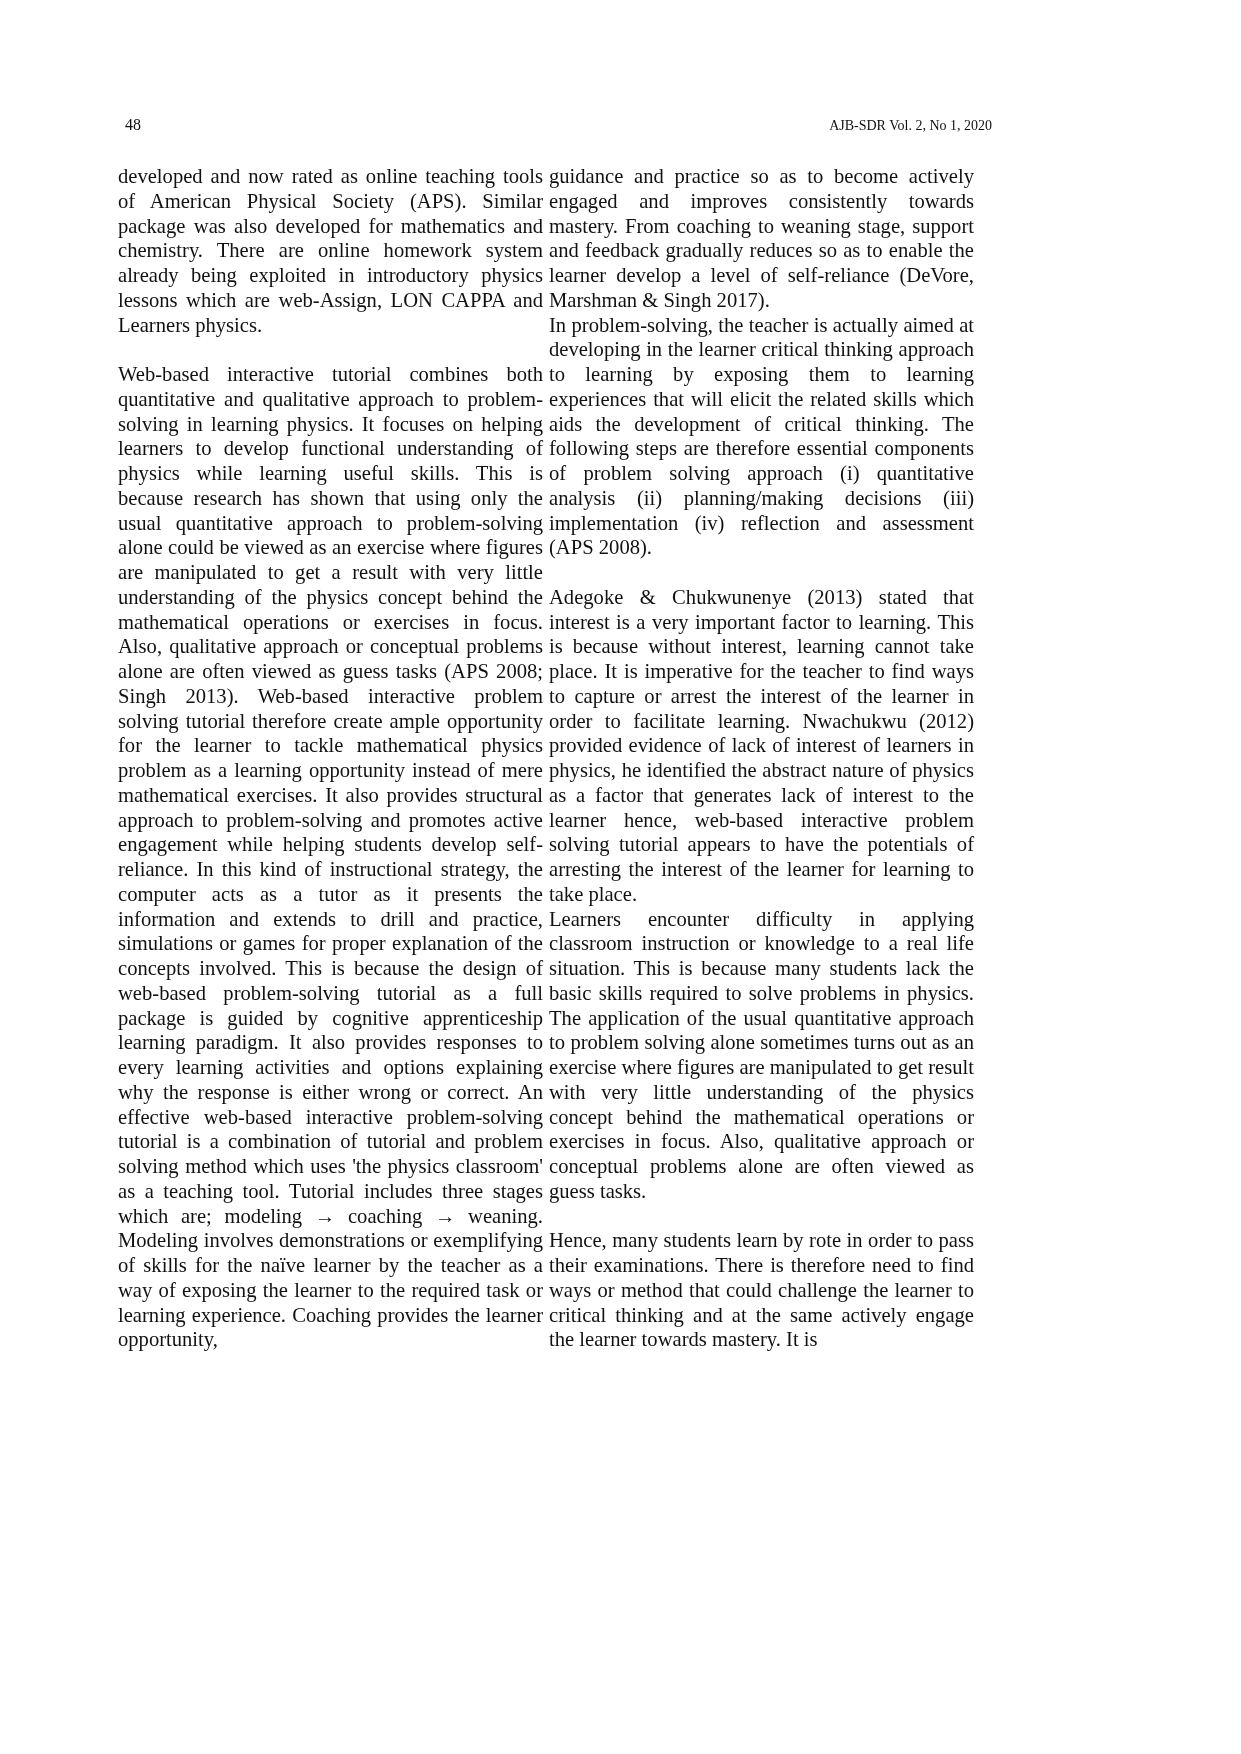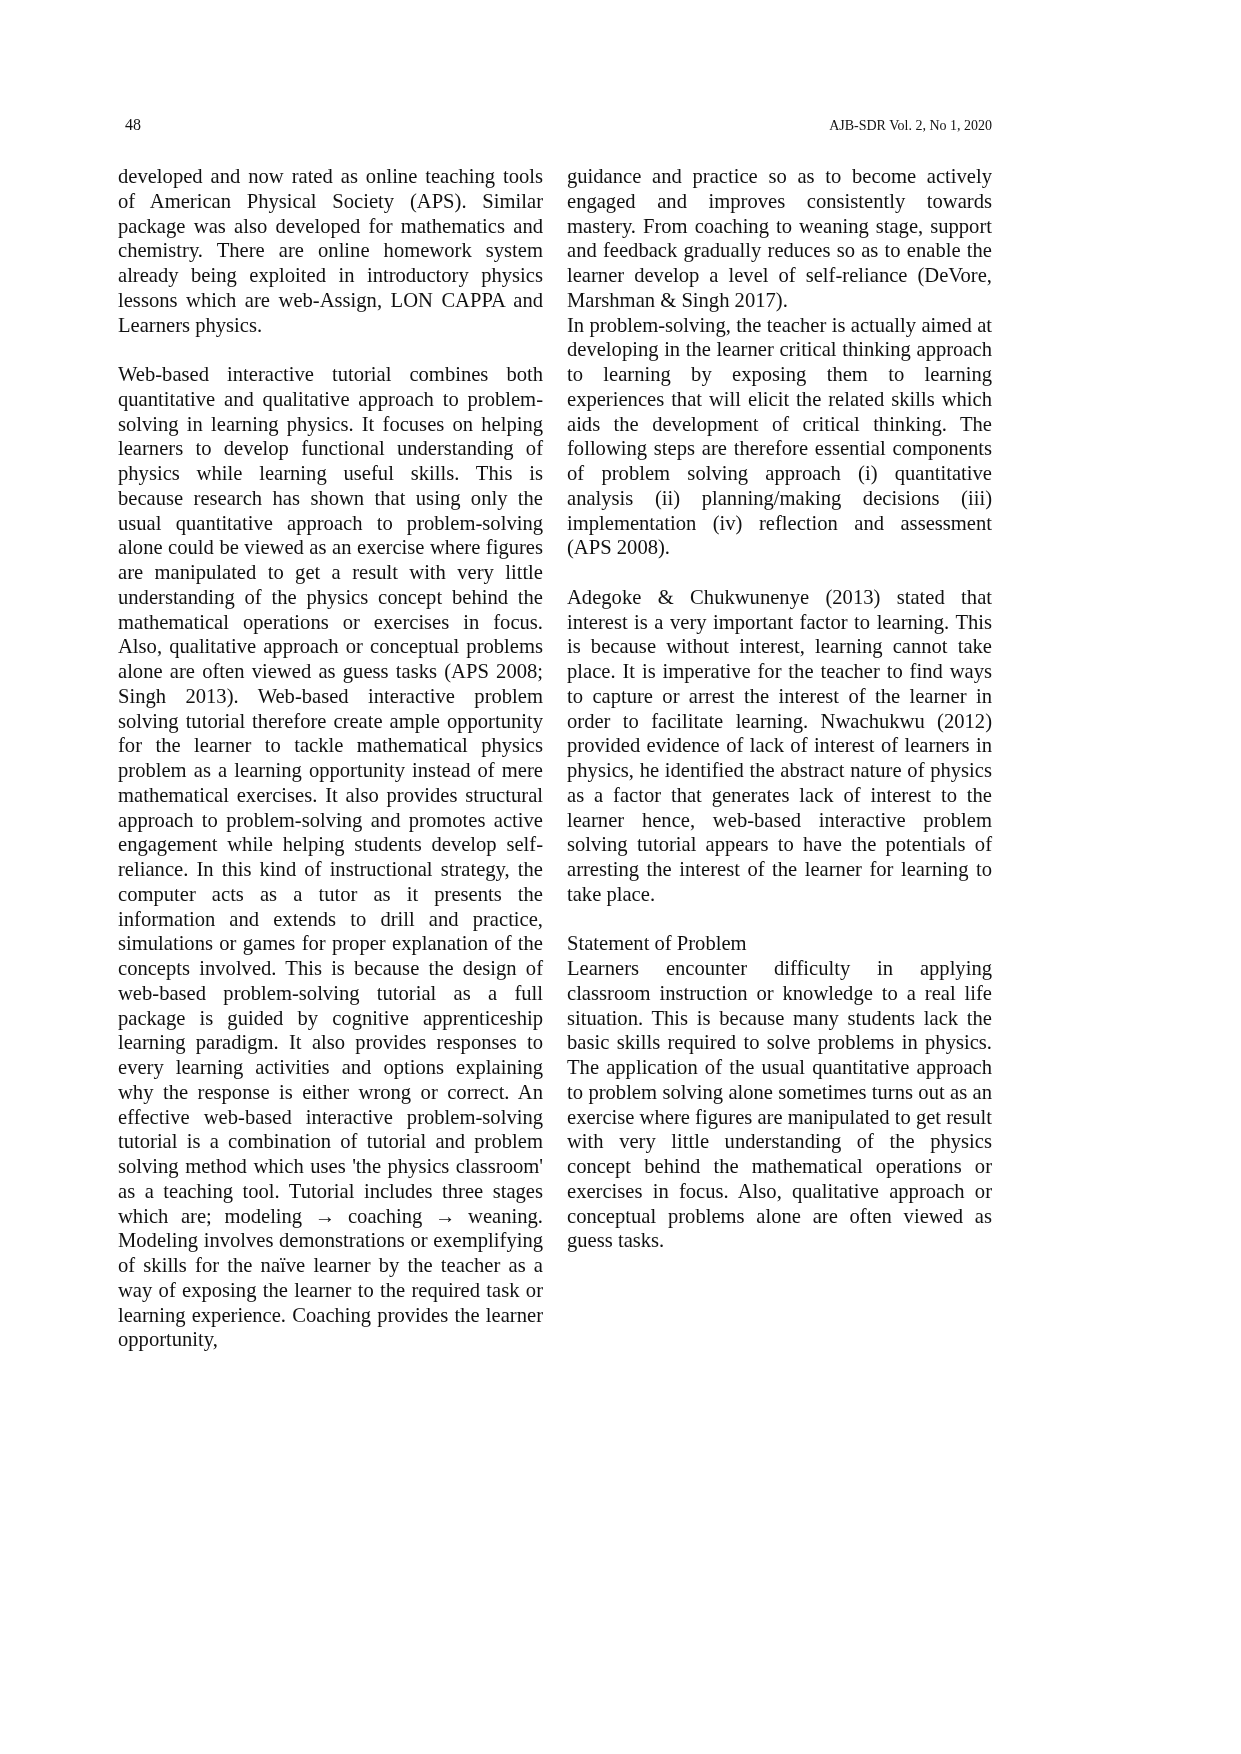--- a/index.html
+++ b/index.html
@@ -22,7 +22,7 @@
     font-size: 20.6px; line-height: 24.75px; text-align: justify;
   }
   .col.left { left: 118px; }
-  .col.right { left: 567px; }
+  .col.right { left: 549px; }
   .col p { margin: 0; text-align: justify; }
   .col p + p.gap { margin-top: 24.75px; }
   .col h2 {

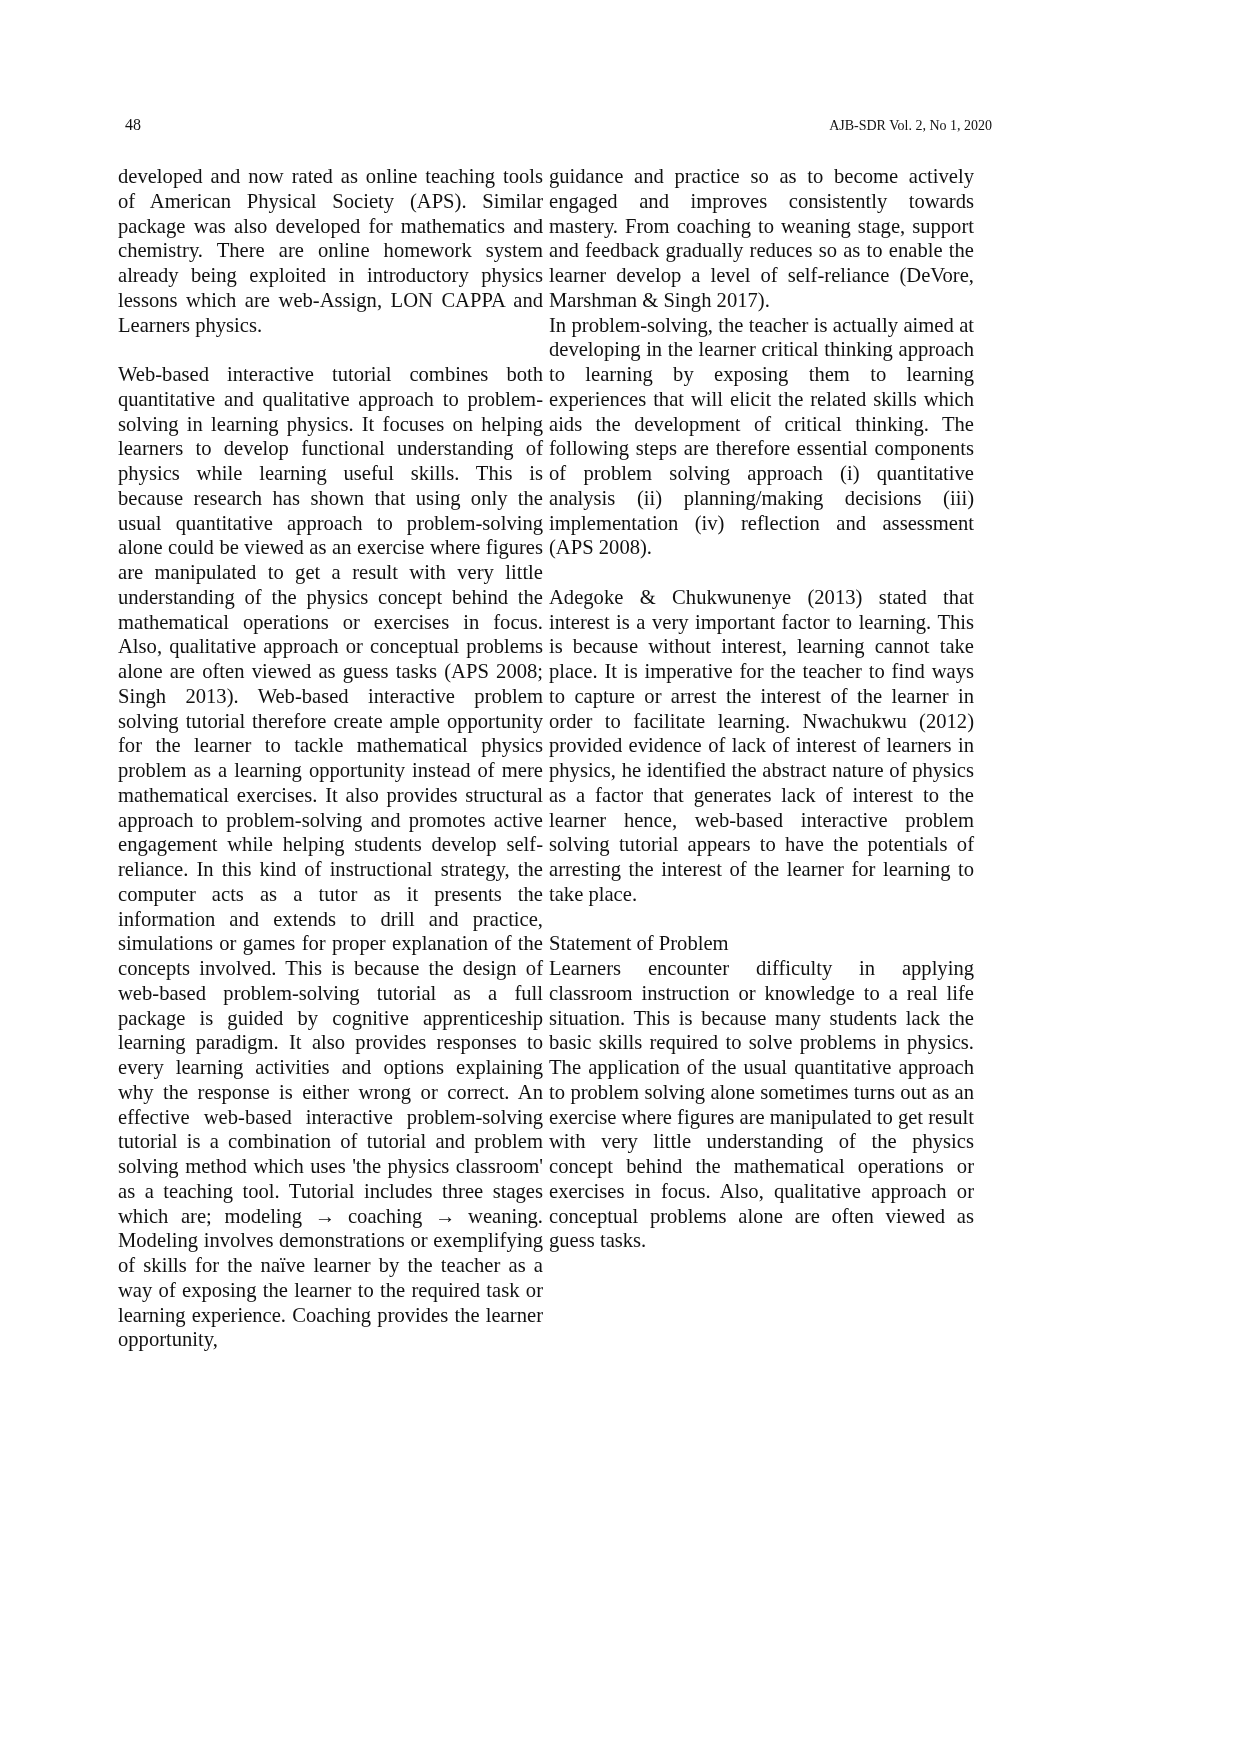--- a/index.html
+++ b/index.html
@@ -47,7 +47,6 @@
   <p>guidance and practice so as to become actively engaged and improves consistently towards mastery. From coaching to weaning stage, support and feedback gradually reduces so as to enable the learner develop a level of self-reliance (DeVore, Marshman &amp; Singh 2017).</p>
   <p>In problem-solving, the teacher is actually aimed at developing in the learner critical thinking approach to learning by exposing them to learning experiences that will elicit the related skills which aids the development of critical thinking. The following steps are therefore essential components of problem solving approach (i) quantitative analysis (ii) planning/making decisions (iii) implementation (iv) reflection and assessment (APS 2008).</p>
   <p class="gap">Adegoke &amp; Chukwunenye (2013) stated that interest is a very important factor to learning. This is because without interest, learning cannot take place. It is imperative for the teacher to find ways to capture or arrest the interest of the learner in order to facilitate learning. Nwachukwu (2012) provided evidence of lack of interest of learners in physics, he identified the abstract nature of physics as a factor that generates lack of interest to the learner hence, web-based interactive problem solving tutorial appears to have the potentials of arresting the interest of the learner for learning to take place.</p>
-  <h2>Statement of Problem</h2>
   <p>Learners encounter difficulty in applying classroom instruction or knowledge to a real life situation. This is because many students lack the basic skills required to solve problems in physics. The application of the usual quantitative approach to problem solving alone sometimes turns out as an exercise where figures are manipulated to get result with very little understanding of the physics concept behind the mathematical operations or exercises in focus. Also, qualitative approach or conceptual problems alone are often viewed as guess tasks.</p>
 </div>
 

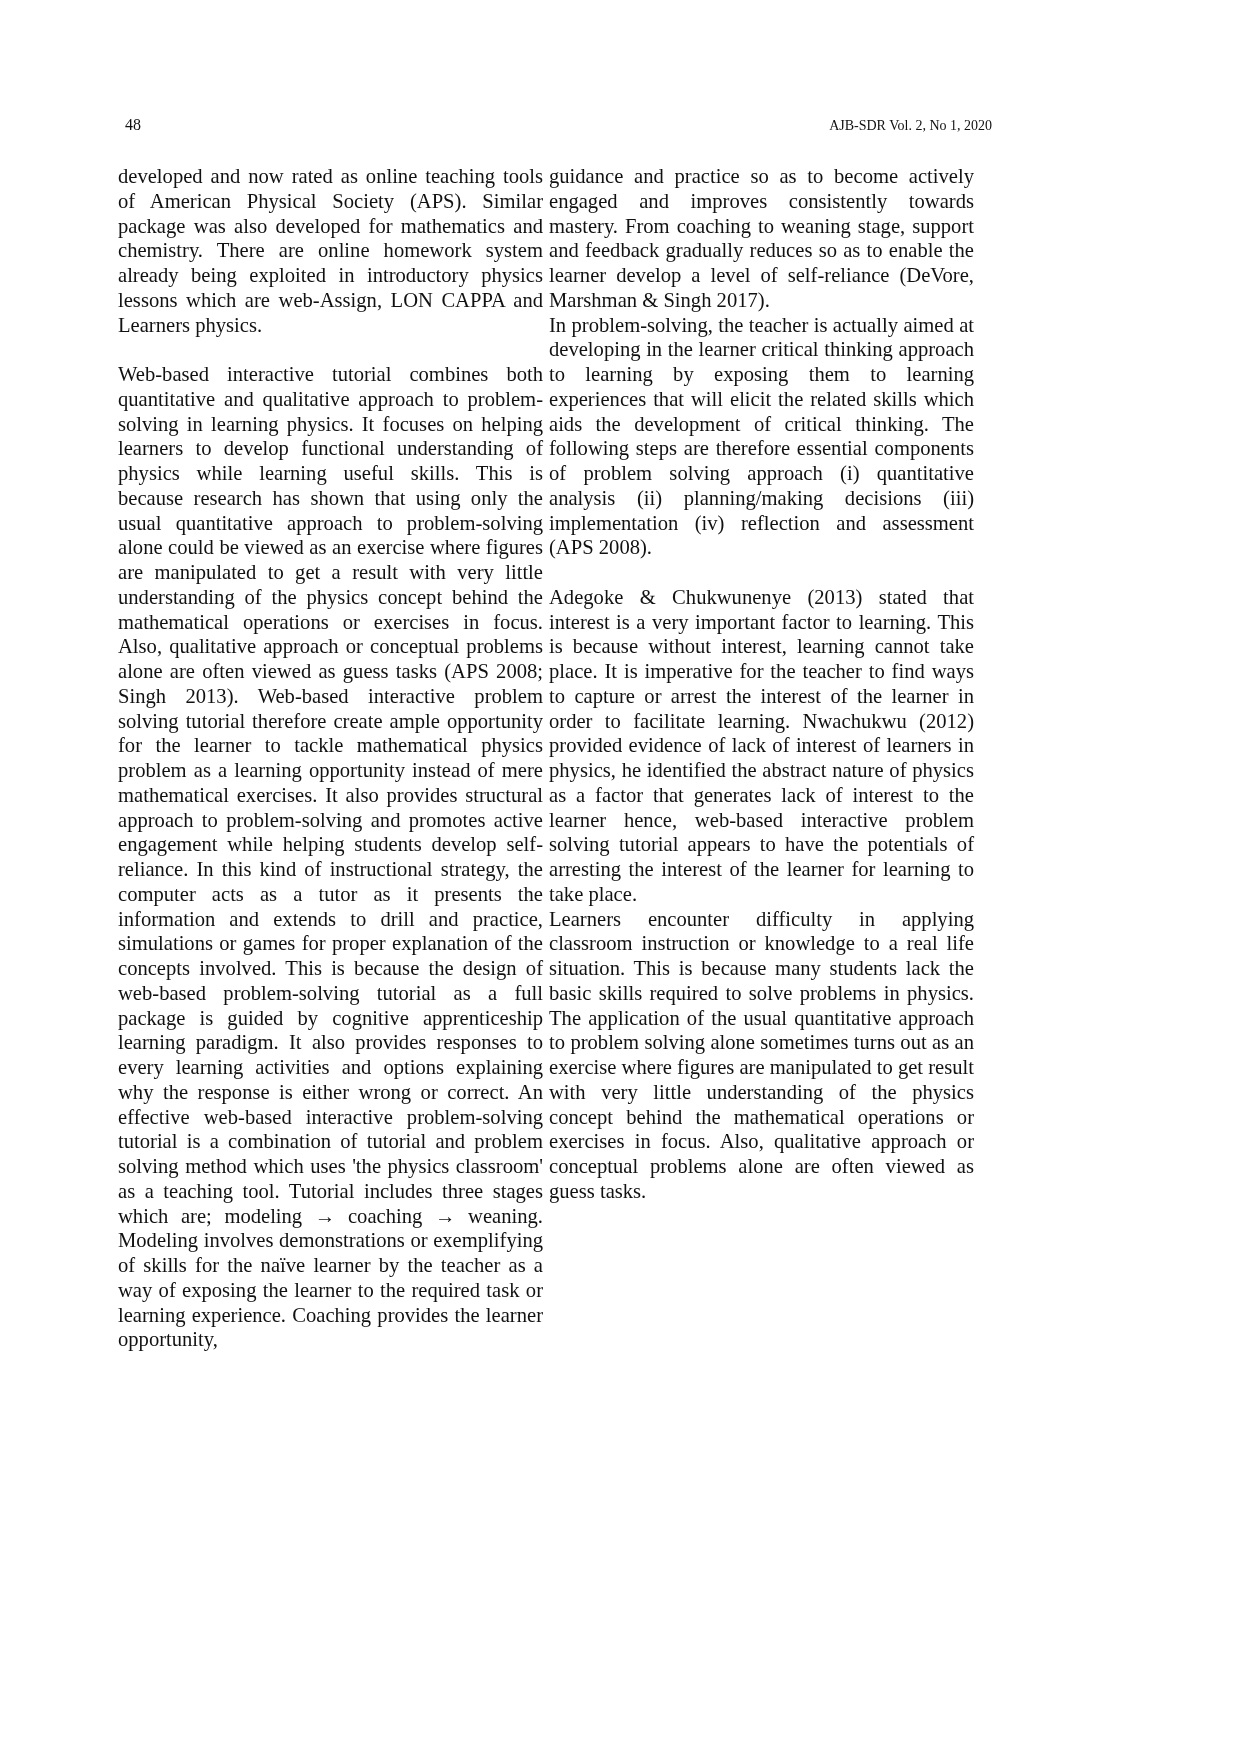--- a/index.html
+++ b/index.html
@@ -48,6 +48,7 @@
   <p>In problem-solving, the teacher is actually aimed at developing in the learner critical thinking approach to learning by exposing them to learning experiences that will elicit the related skills which aids the development of critical thinking. The following steps are therefore essential components of problem solving approach (i) quantitative analysis (ii) planning/making decisions (iii) implementation (iv) reflection and assessment (APS 2008).</p>
   <p class="gap">Adegoke &amp; Chukwunenye (2013) stated that interest is a very important factor to learning. This is because without interest, learning cannot take place. It is imperative for the teacher to find ways to capture or arrest the interest of the learner in order to facilitate learning. Nwachukwu (2012) provided evidence of lack of interest of learners in physics, he identified the abstract nature of physics as a factor that generates lack of interest to the learner hence, web-based interactive problem solving tutorial appears to have the potentials of arresting the interest of the learner for learning to take place.</p>
   <p>Learners encounter difficulty in applying classroom instruction or knowledge to a real life situation. This is because many students lack the basic skills required to solve problems in physics. The application of the usual quantitative approach to problem solving alone sometimes turns out as an exercise where figures are manipulated to get result with very little understanding of the physics concept behind the mathematical operations or exercises in focus. Also, qualitative approach or conceptual problems alone are often viewed as guess tasks.</p>
+  <p class="gap">Hence, many students learn by rote in order to pass their examinations. There is therefore need to find ways or method that could challenge the learner to critical thinking and at the same actively engage the learner towards mastery. It is</p>
 </div>
 
 </body></html>

